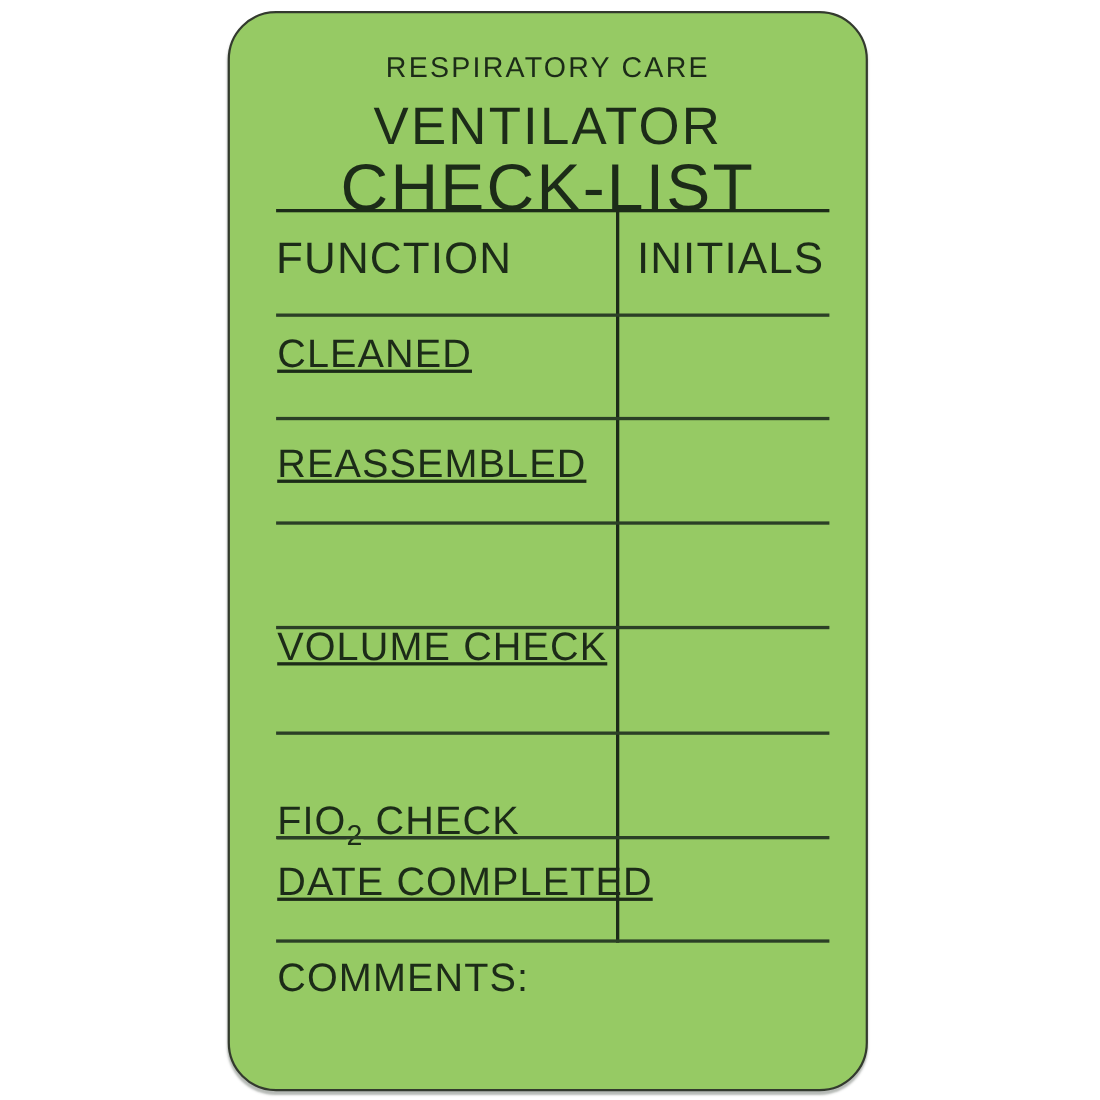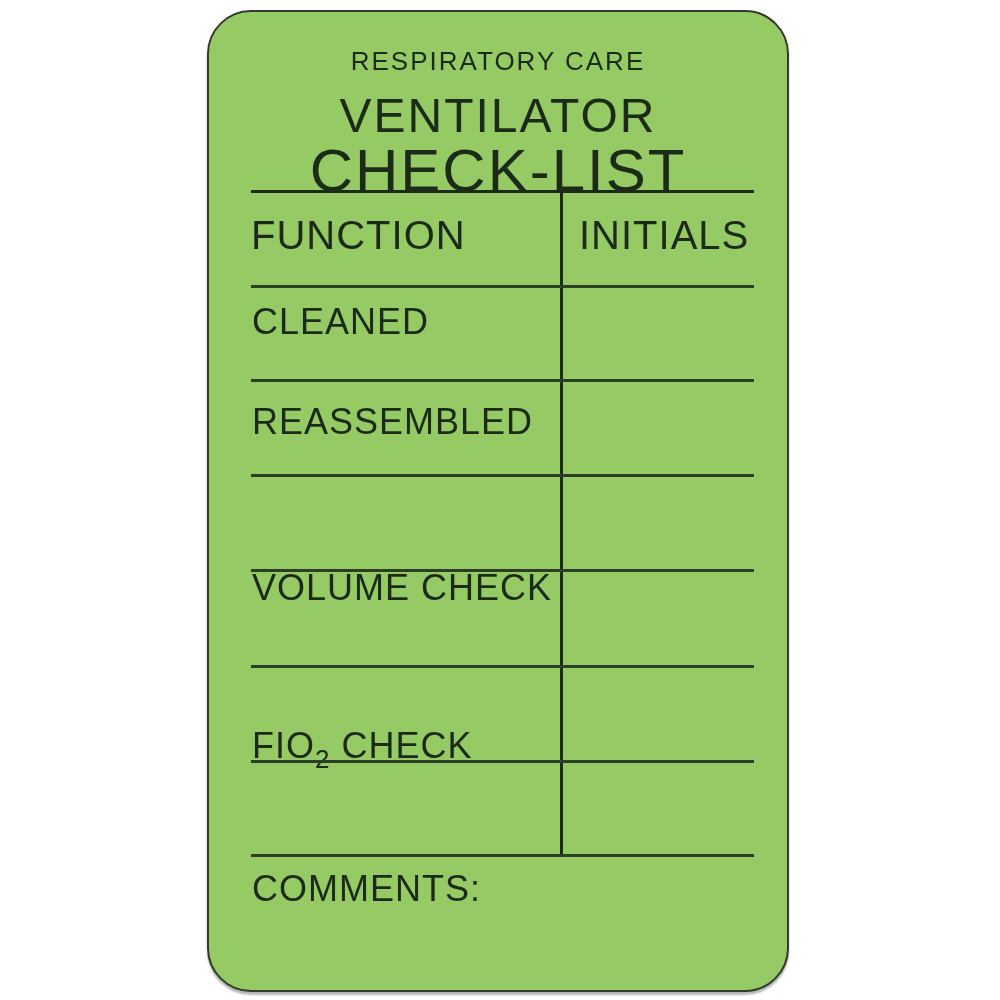--- a/index.html
+++ b/index.html
@@ -62,7 +62,7 @@
   .row-label {
     position: absolute;
     left: 43px; font-size: 36px; line-height: 36px;
-    letter-spacing: 1px; white-space: nowrap;
+    letter-spacing: 1px; white-space: nowrap; text-decoration: underline;
   }
   .row-0 { top: 292px; } .row-1 { top: 392px; } .row-2 { top: 487px; }
   .row-3 { top: 558px; } .row-4 { top: 716px; } .row-5 { top: 772px; }

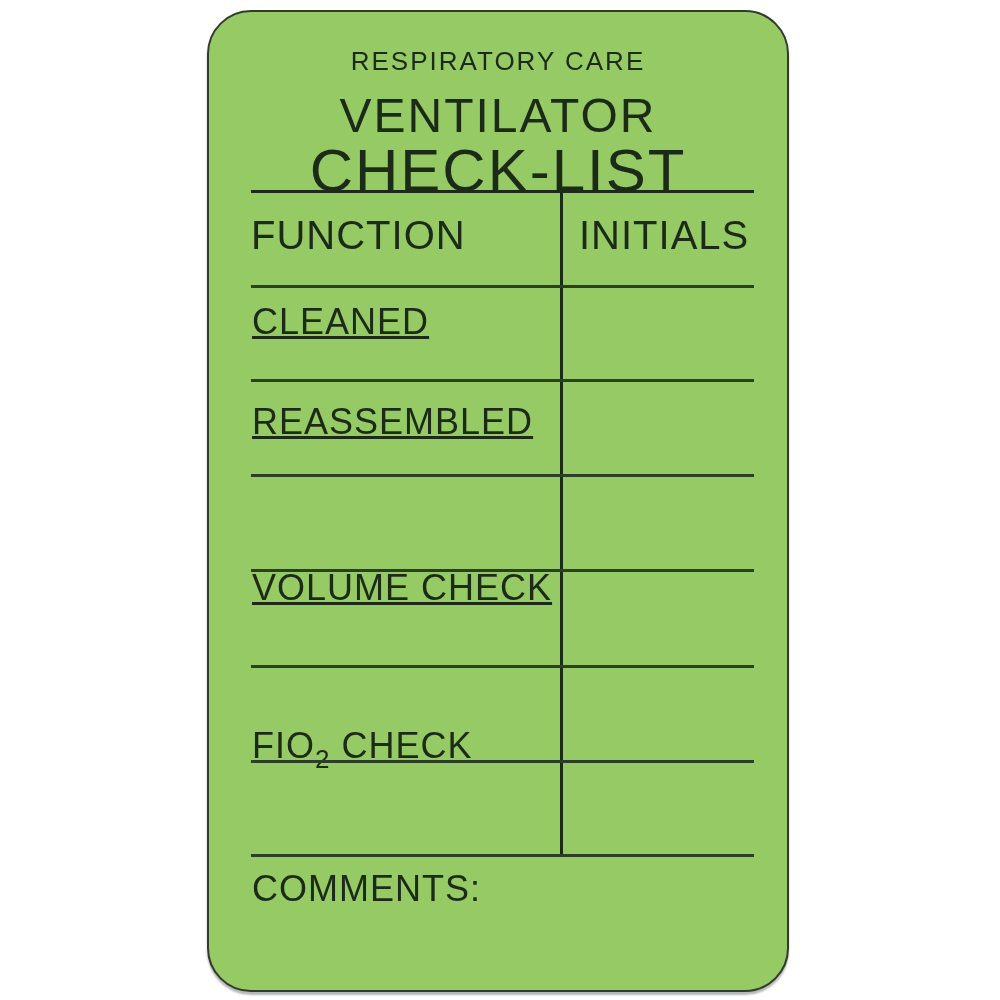--- a/index.html
+++ b/index.html
@@ -108,6 +108,7 @@
     <div class="row-label row-4"><span>FIO</span><span class="subscript">2</span><span> CHECK</span></div>
     <div class="hrule r6"></div>
 
+    <div class="row-label row-5">DATE COMPLETED</div>
     <div class="hrule r7"></div>
 
     <div class="comments">COMMENTS:</div>

